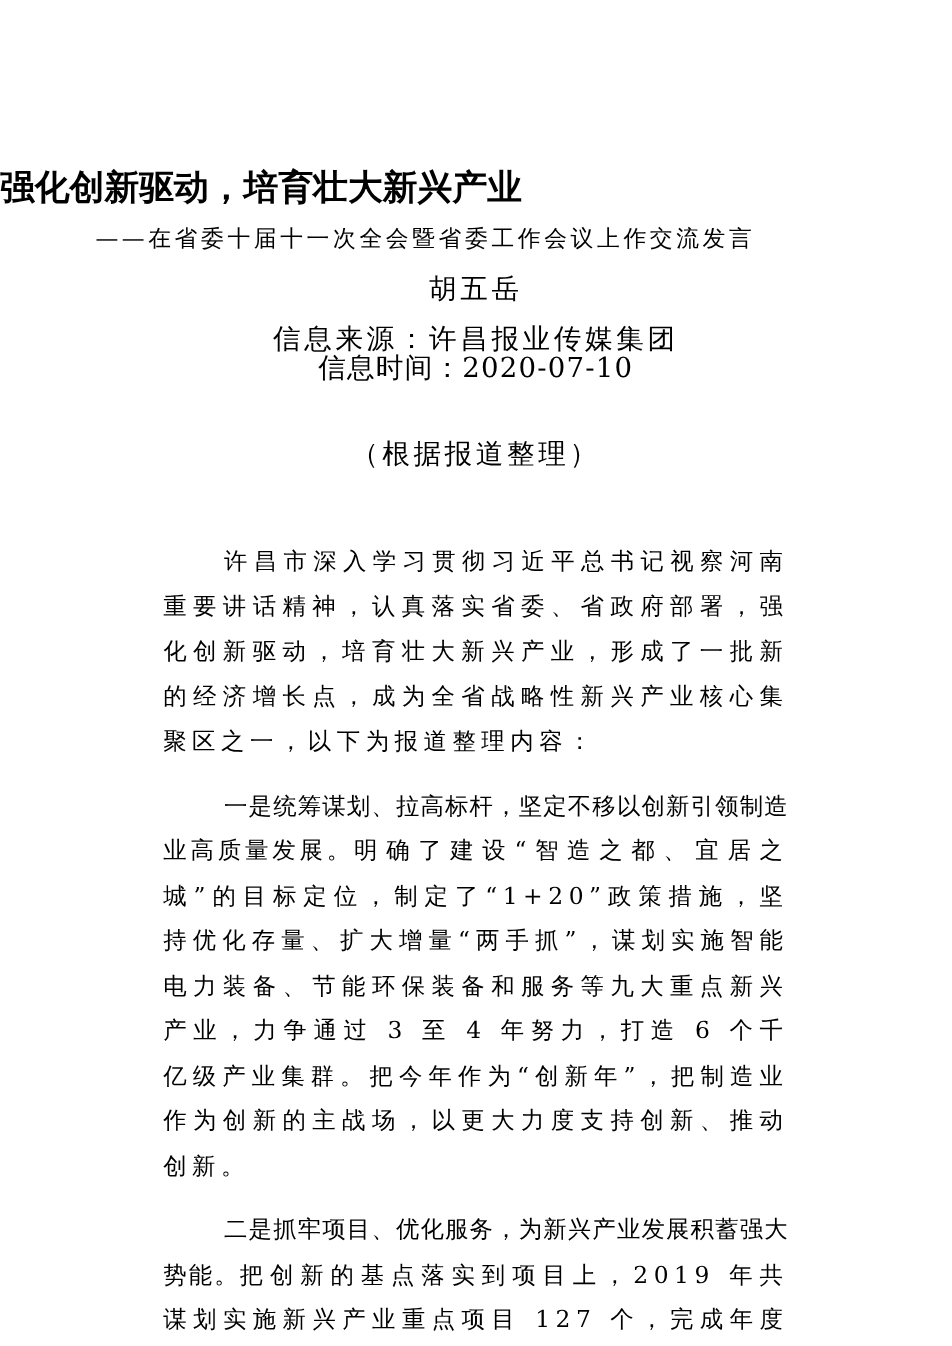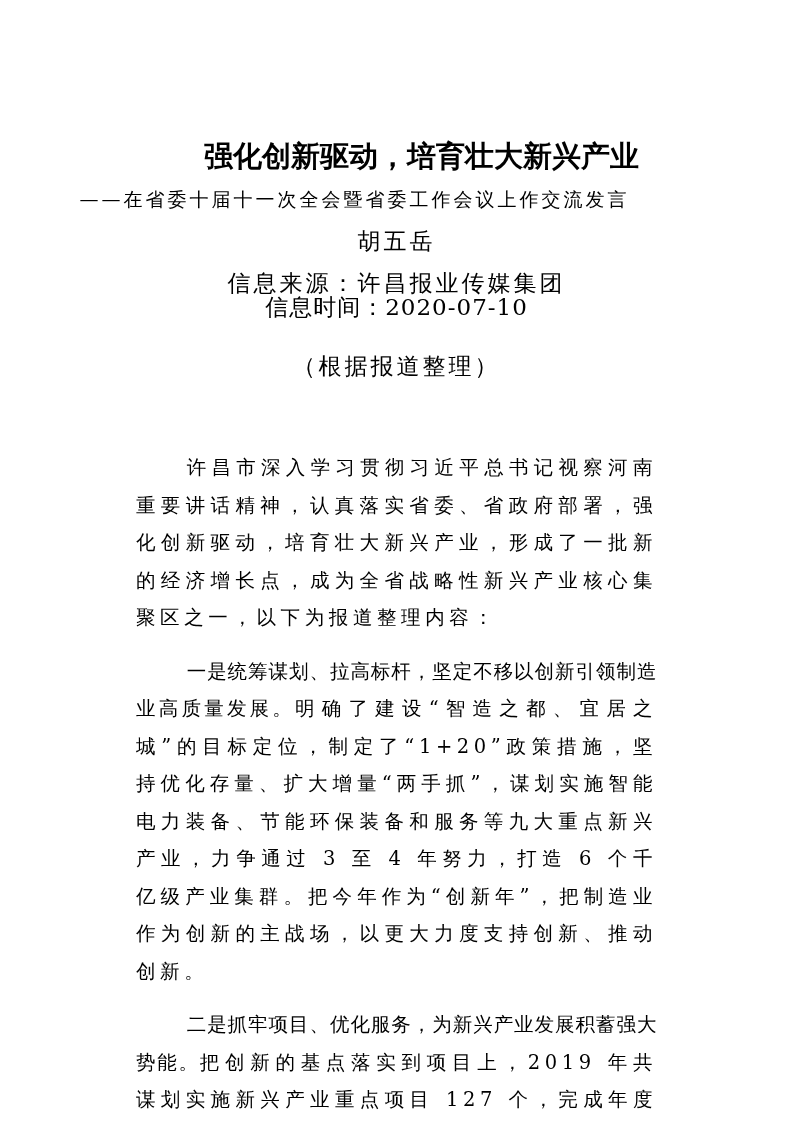--- a/index.html
+++ b/index.html
@@ -27,7 +27,7 @@
       left: 0;
       width: 639px;
       top: 136px;
-      text-align: right;
+      text-align: left;
       font-family: "DejaVu Sans", "Liberation Sans", sans-serif;
       font-weight: bold;
       font-size: 29px;

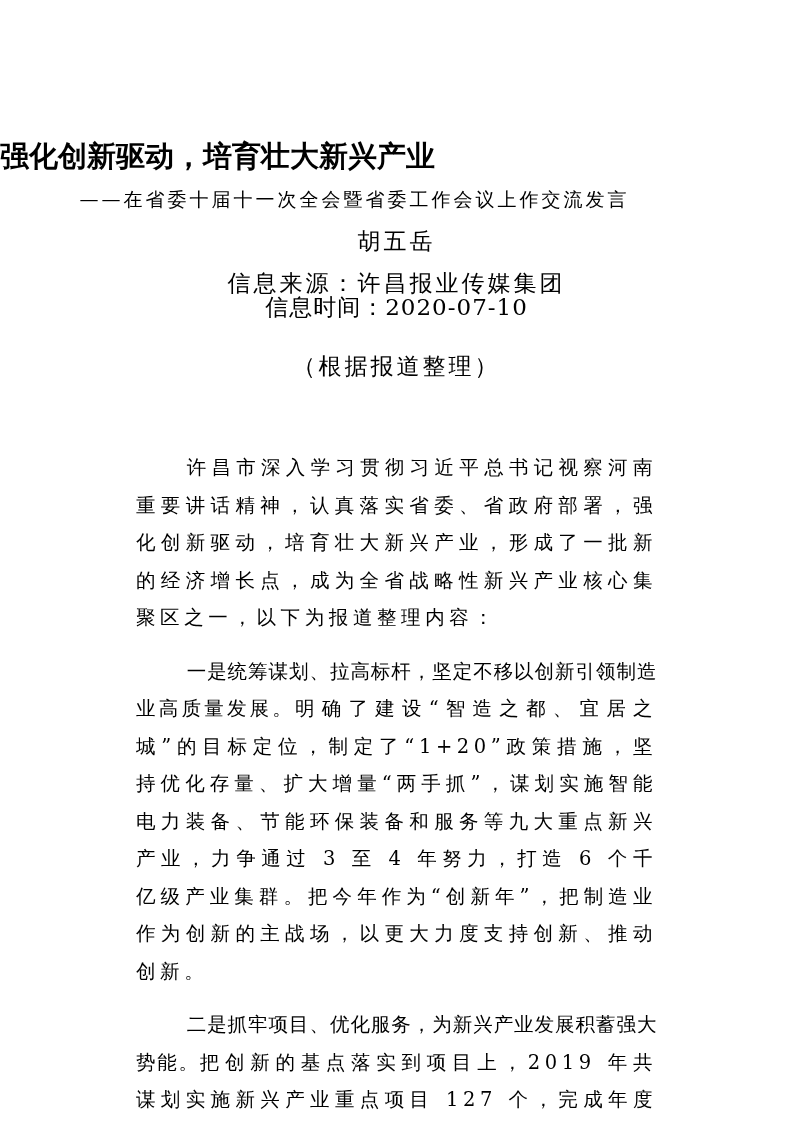--- a/index.html
+++ b/index.html
@@ -56,7 +56,7 @@
     .author { top: 226px; }
     .source { top: 268px; }
     .time { top: 292px; letter-spacing: 1px; }
-    .note { top: 351px; }
+    .note { top: 364px; }
     .body {
       position: absolute;
       left: 120px;

